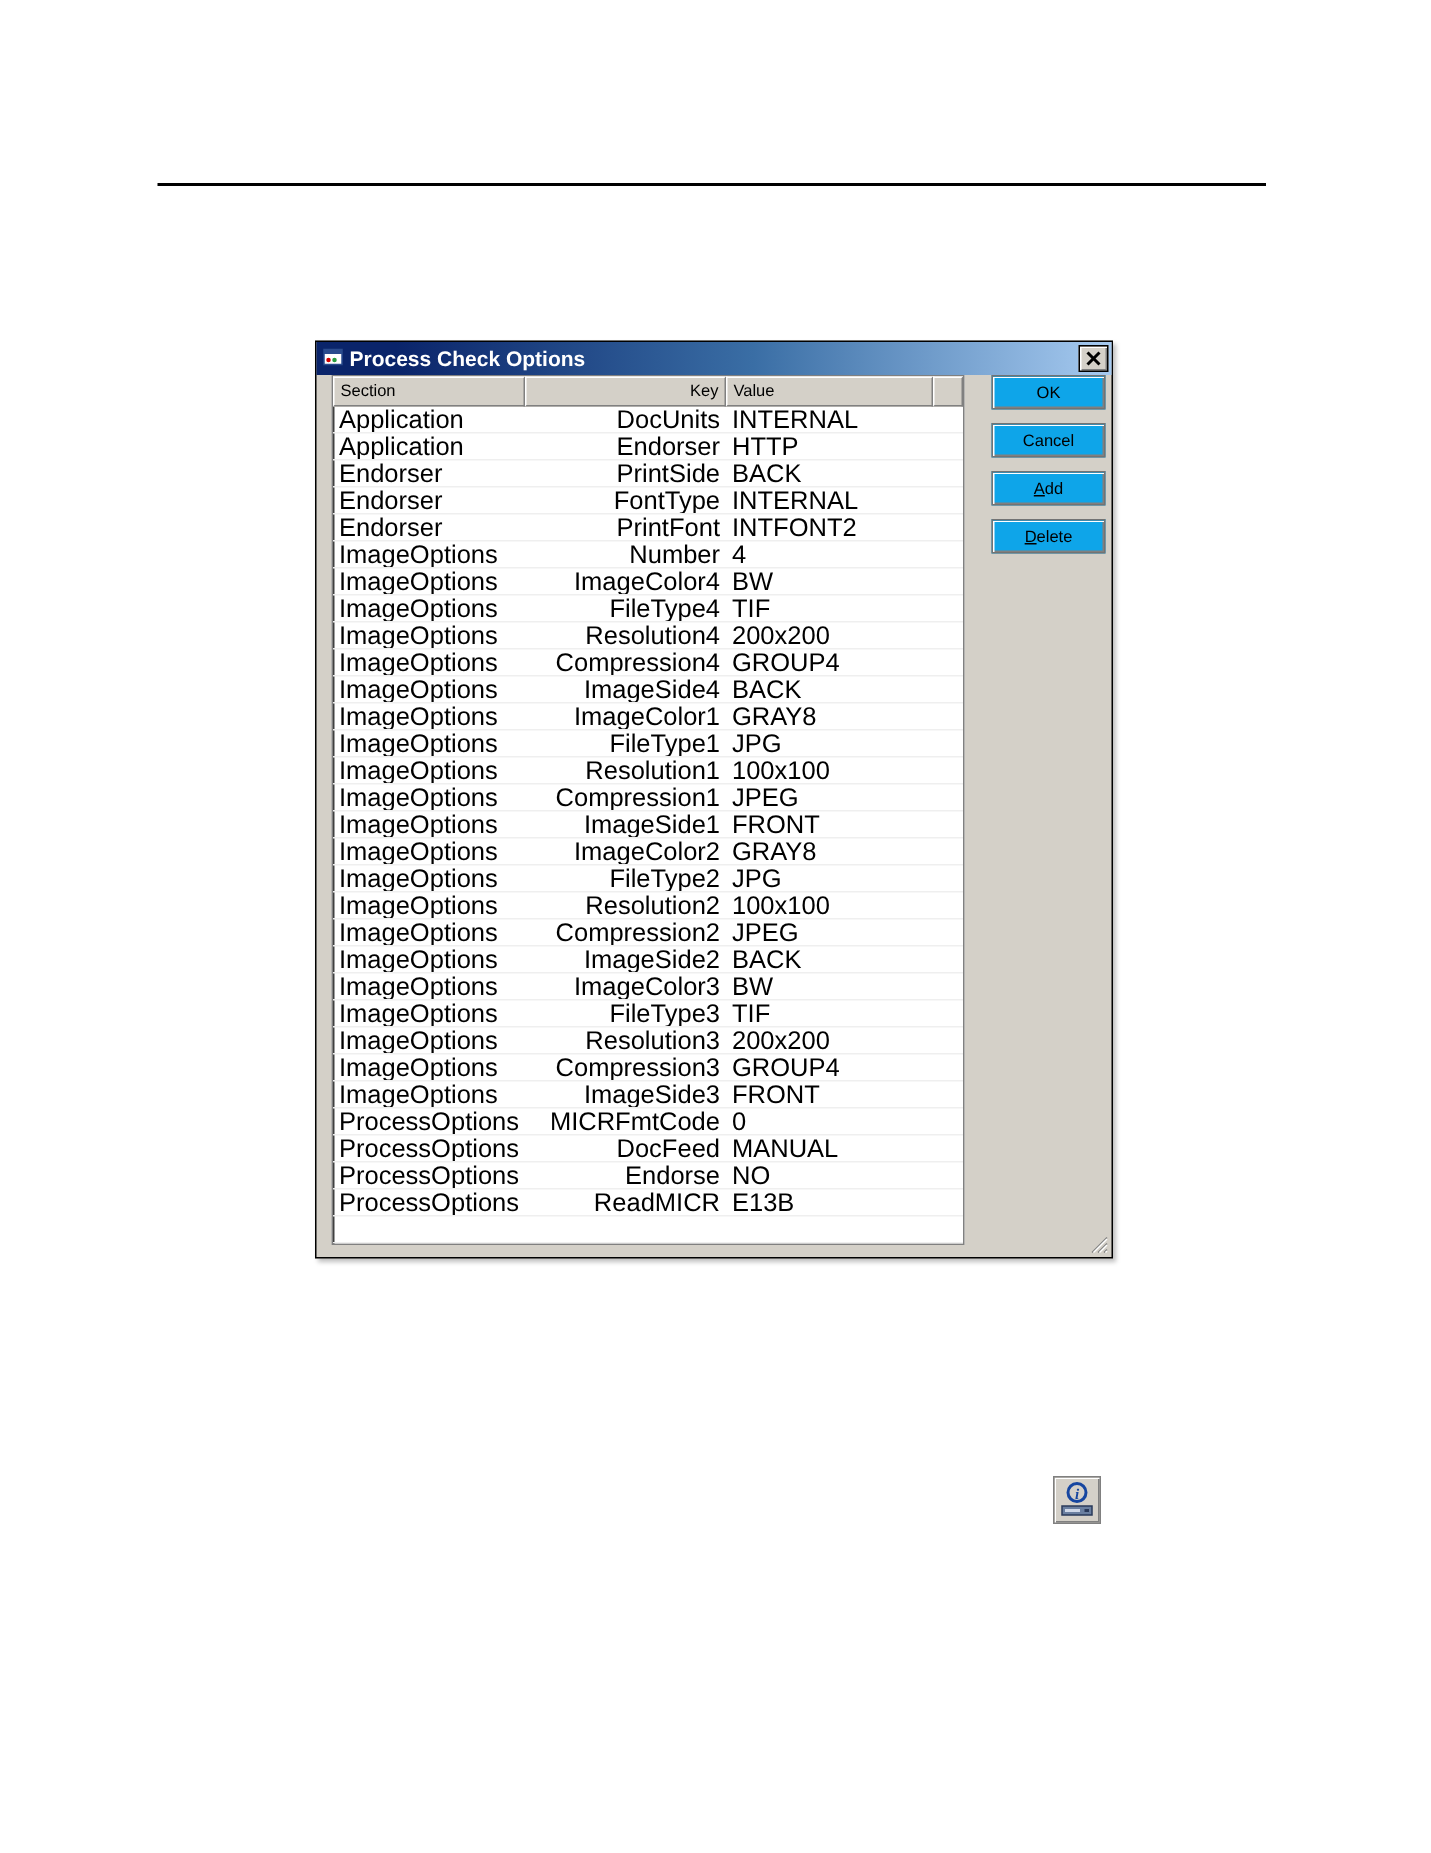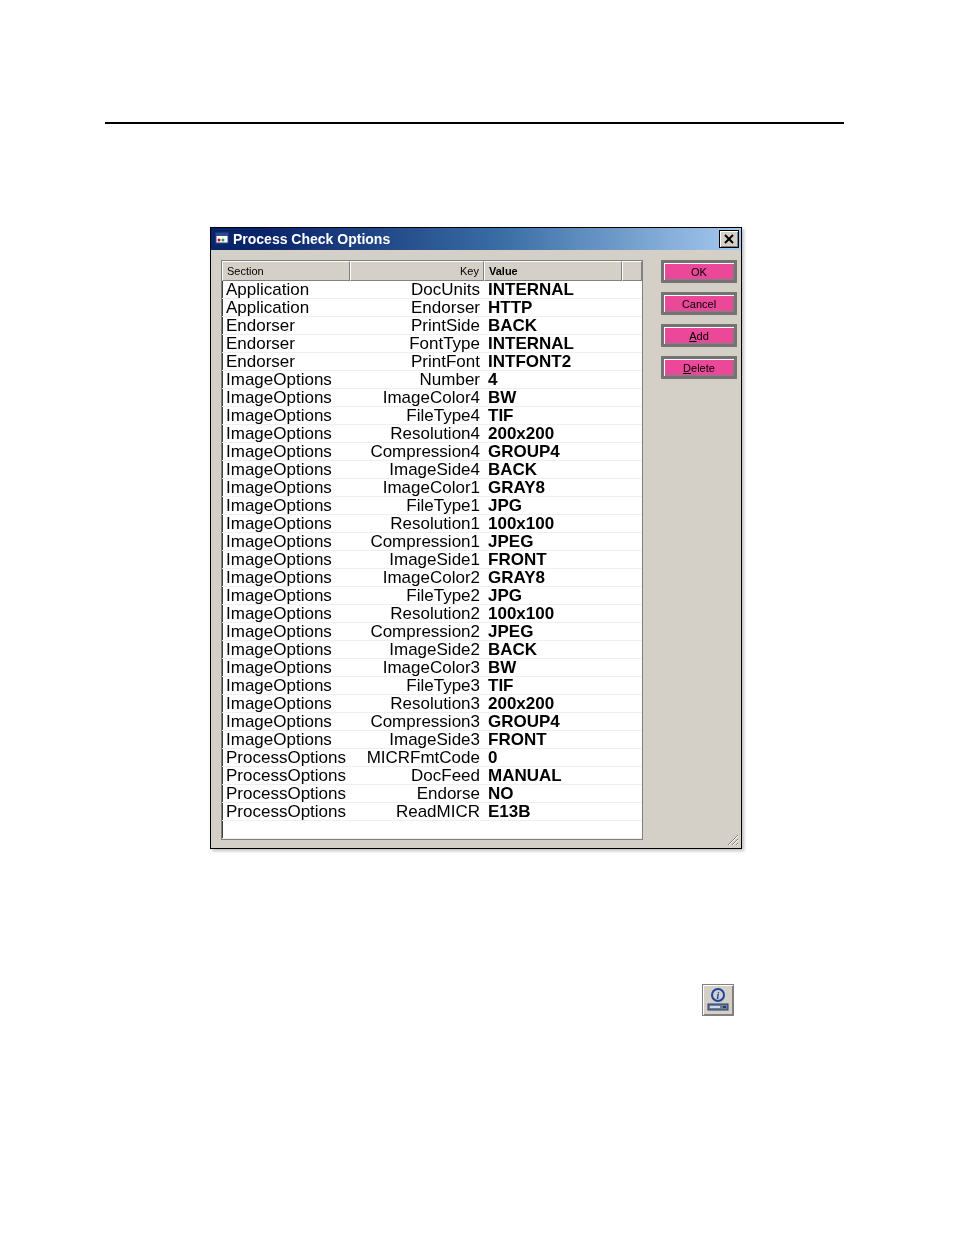--- a/index.html
+++ b/index.html
@@ -71,7 +71,7 @@
   }
   .dialog-body {
     position: relative;
-    padding: 10px 10px 8px 10px;
+    padding: 0 10px 8px 10px;
     display: flex;
   }
   .listview {

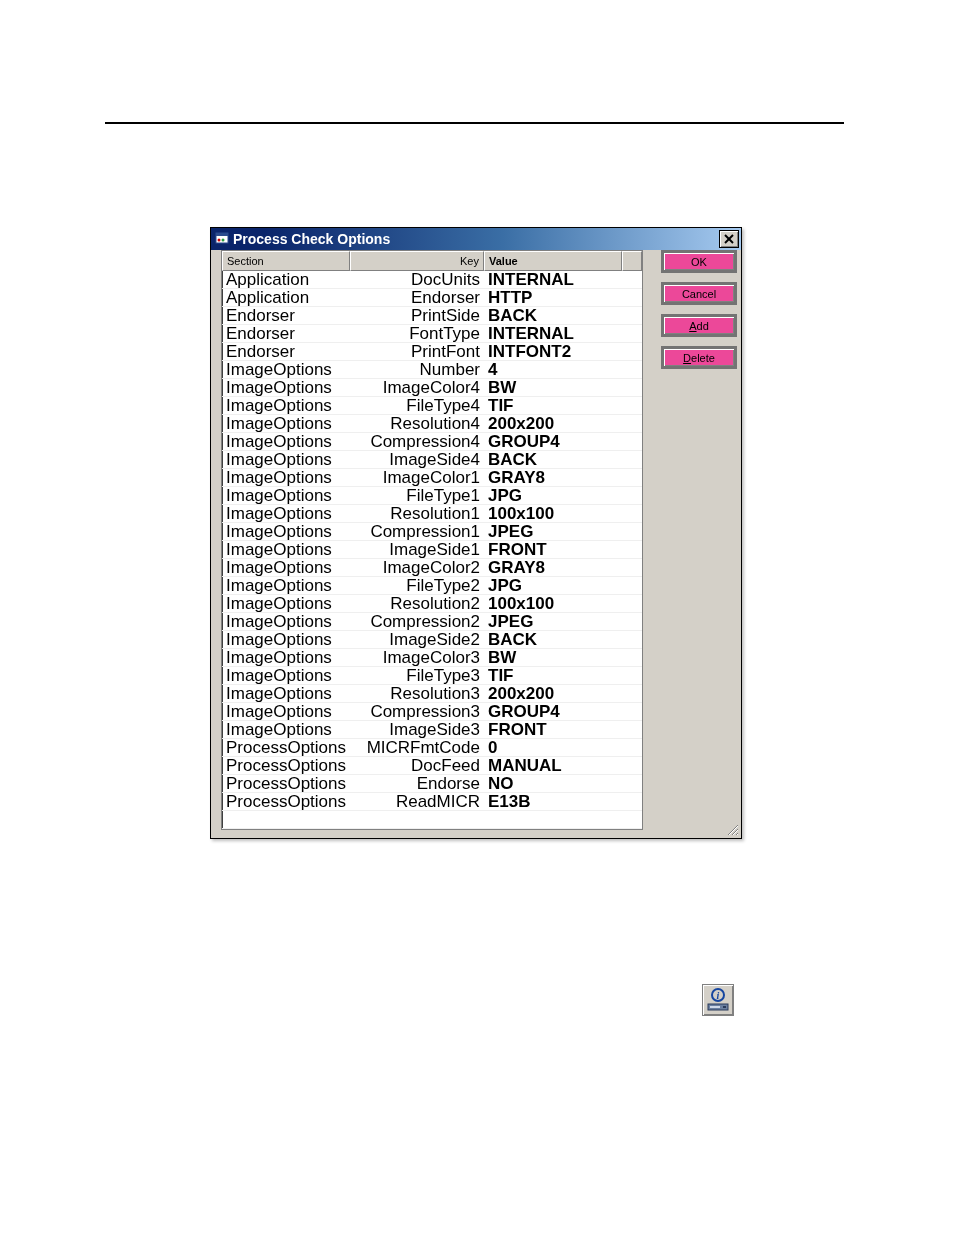--- a/index.html
+++ b/index.html
@@ -98,7 +98,7 @@
   }
   .col-section { width: 128px; }
   .col-key     { width: 134px; text-align: right; }
-  .col-value   { width: 138px; font-weight: bold; }
+  .col-value   { width: 138px; }
   .col-spacer  { flex: 1 1 auto; }
   .lv-body {
     max-height: 570px;

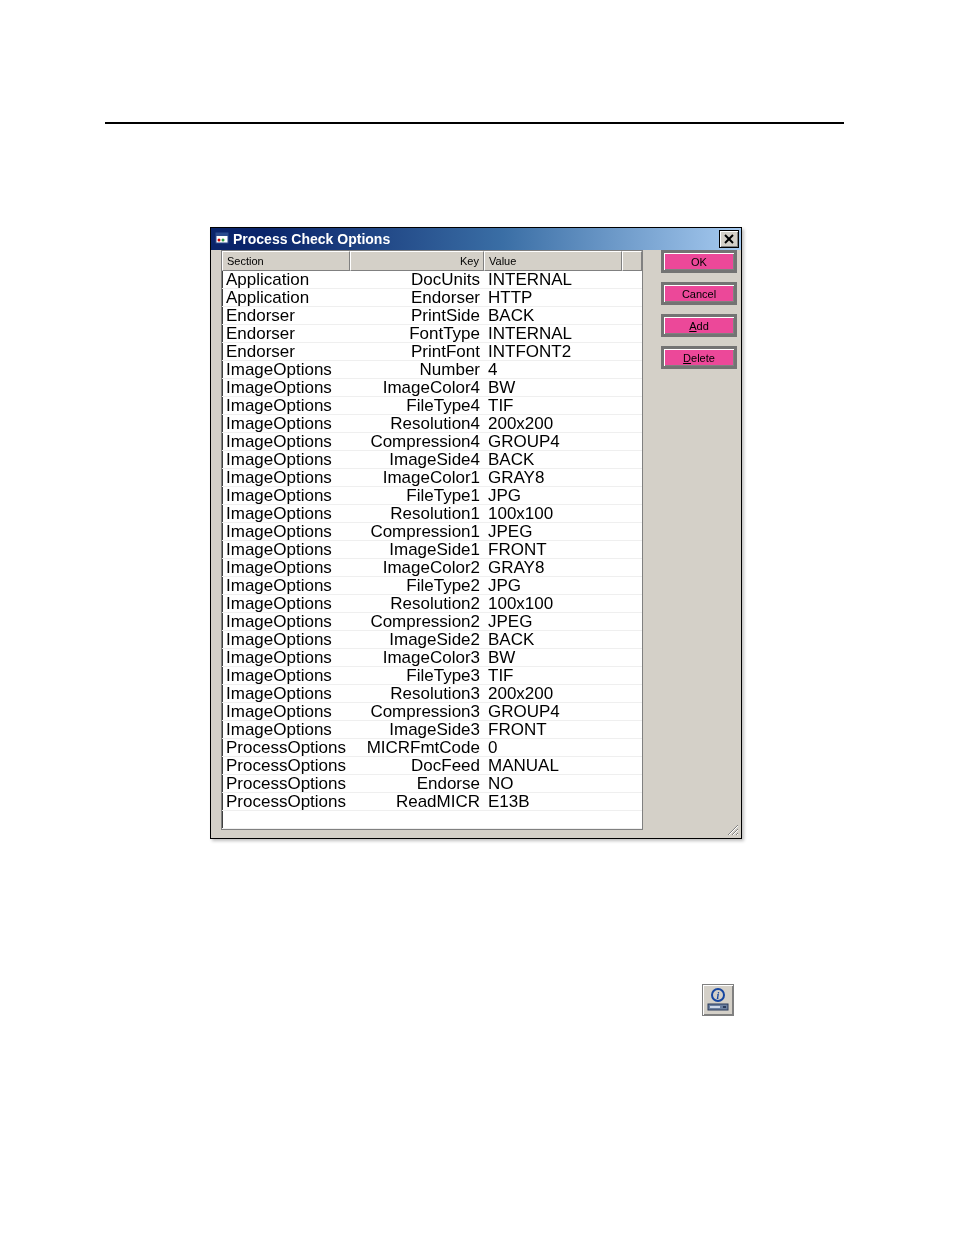--- a/index.html
+++ b/index.html
@@ -127,8 +127,8 @@
   .win-btn {
     width: 76px;
     height: 23px;
-    background: #ec4899;
-    border: 3px solid #737373;
+    background: #0ea5e9;
+    border: 1px solid #737373;
     box-shadow: inset 1px 1px 0 #fff, inset -1px -1px 0 #808080;
     font-size: 11px;
     font-family: Tahoma, sans-serif;

